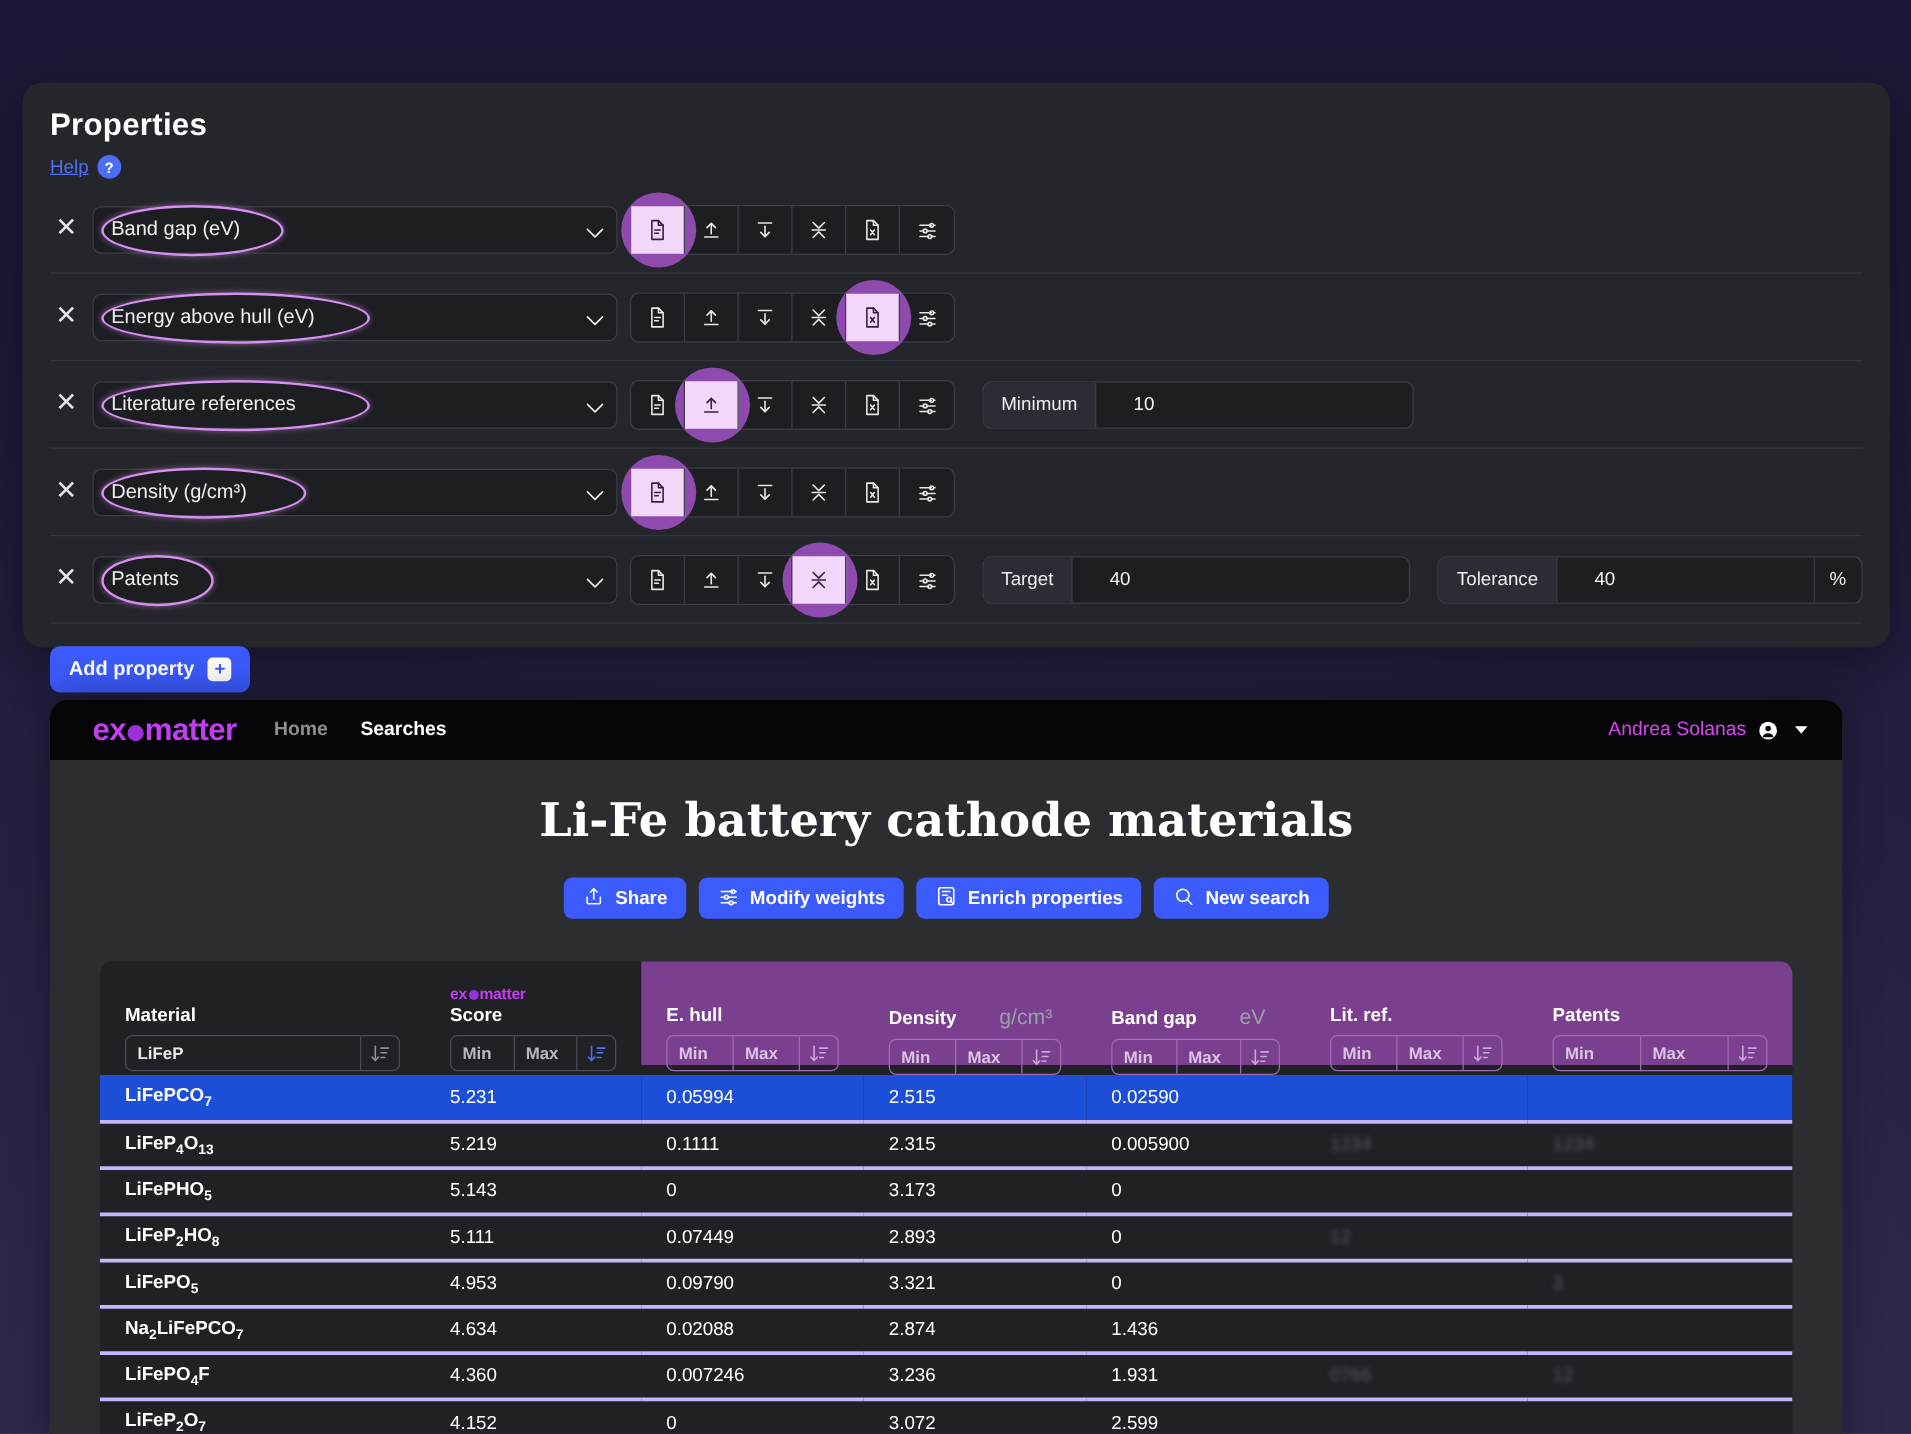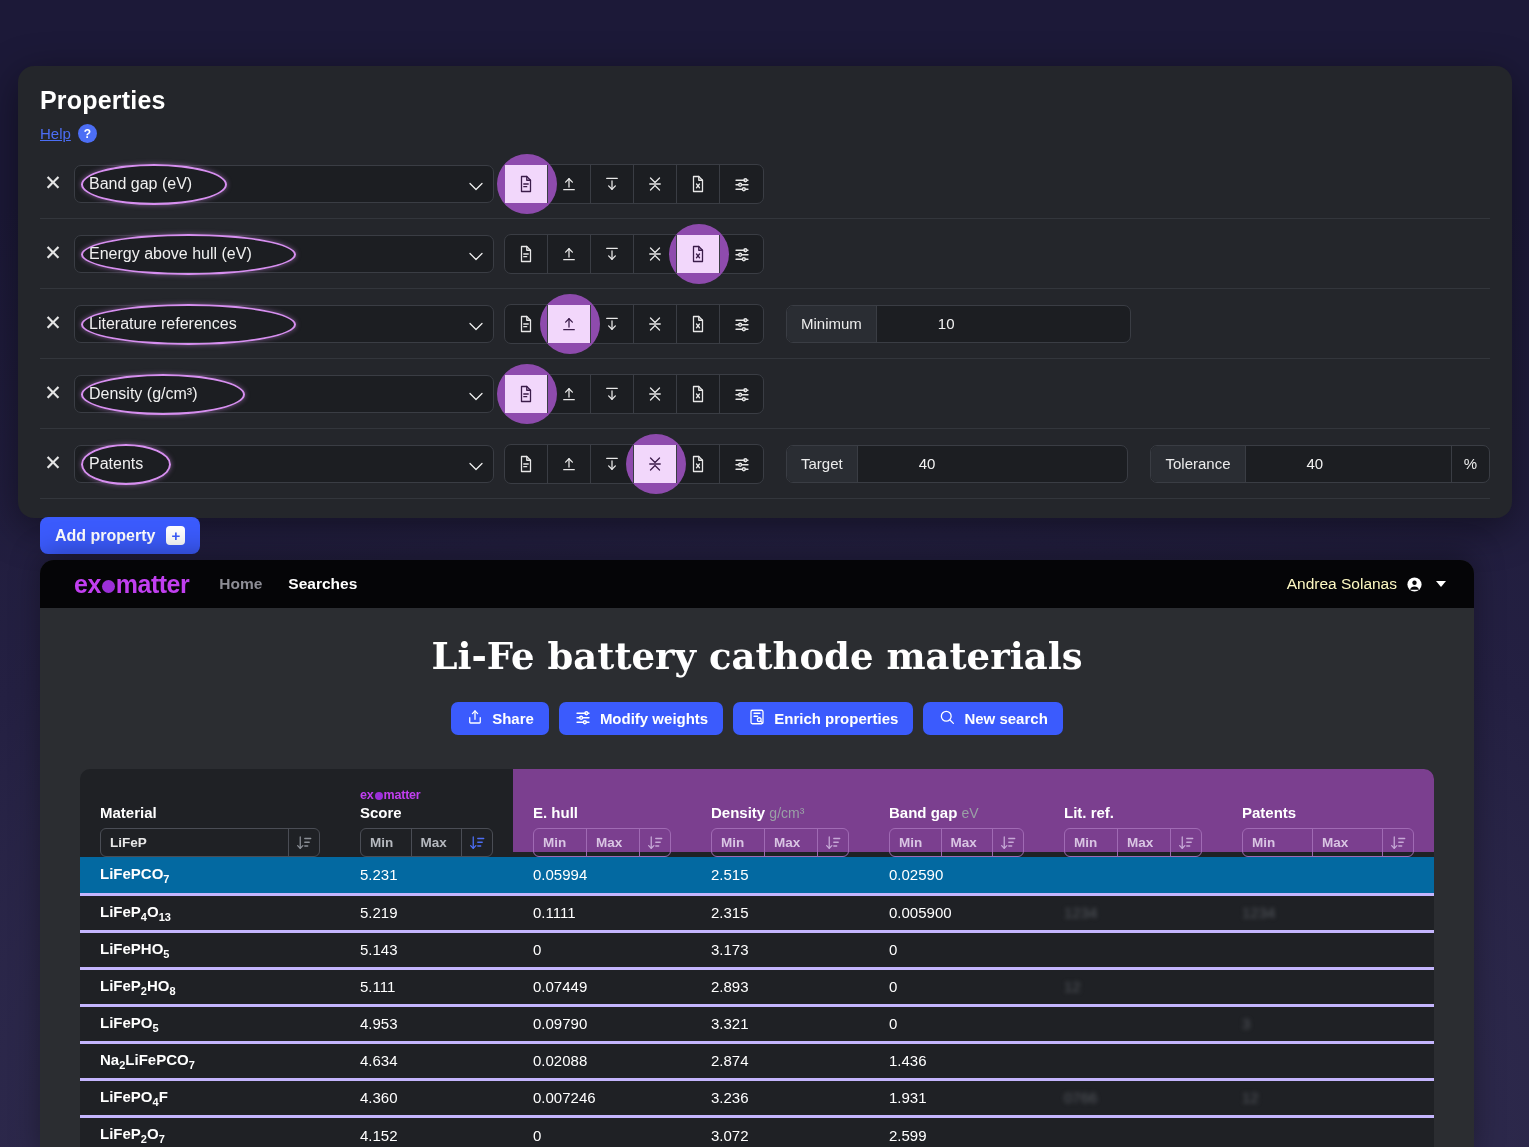--- a/index.html
+++ b/index.html
@@ -121,7 +121,6 @@
     background: #1c1e22;
     margin-left: 22px;
     overflow: hidden;
-    gap: 31px;
   }
   .fg-label {
     padding: 0 14px; height: 100%;

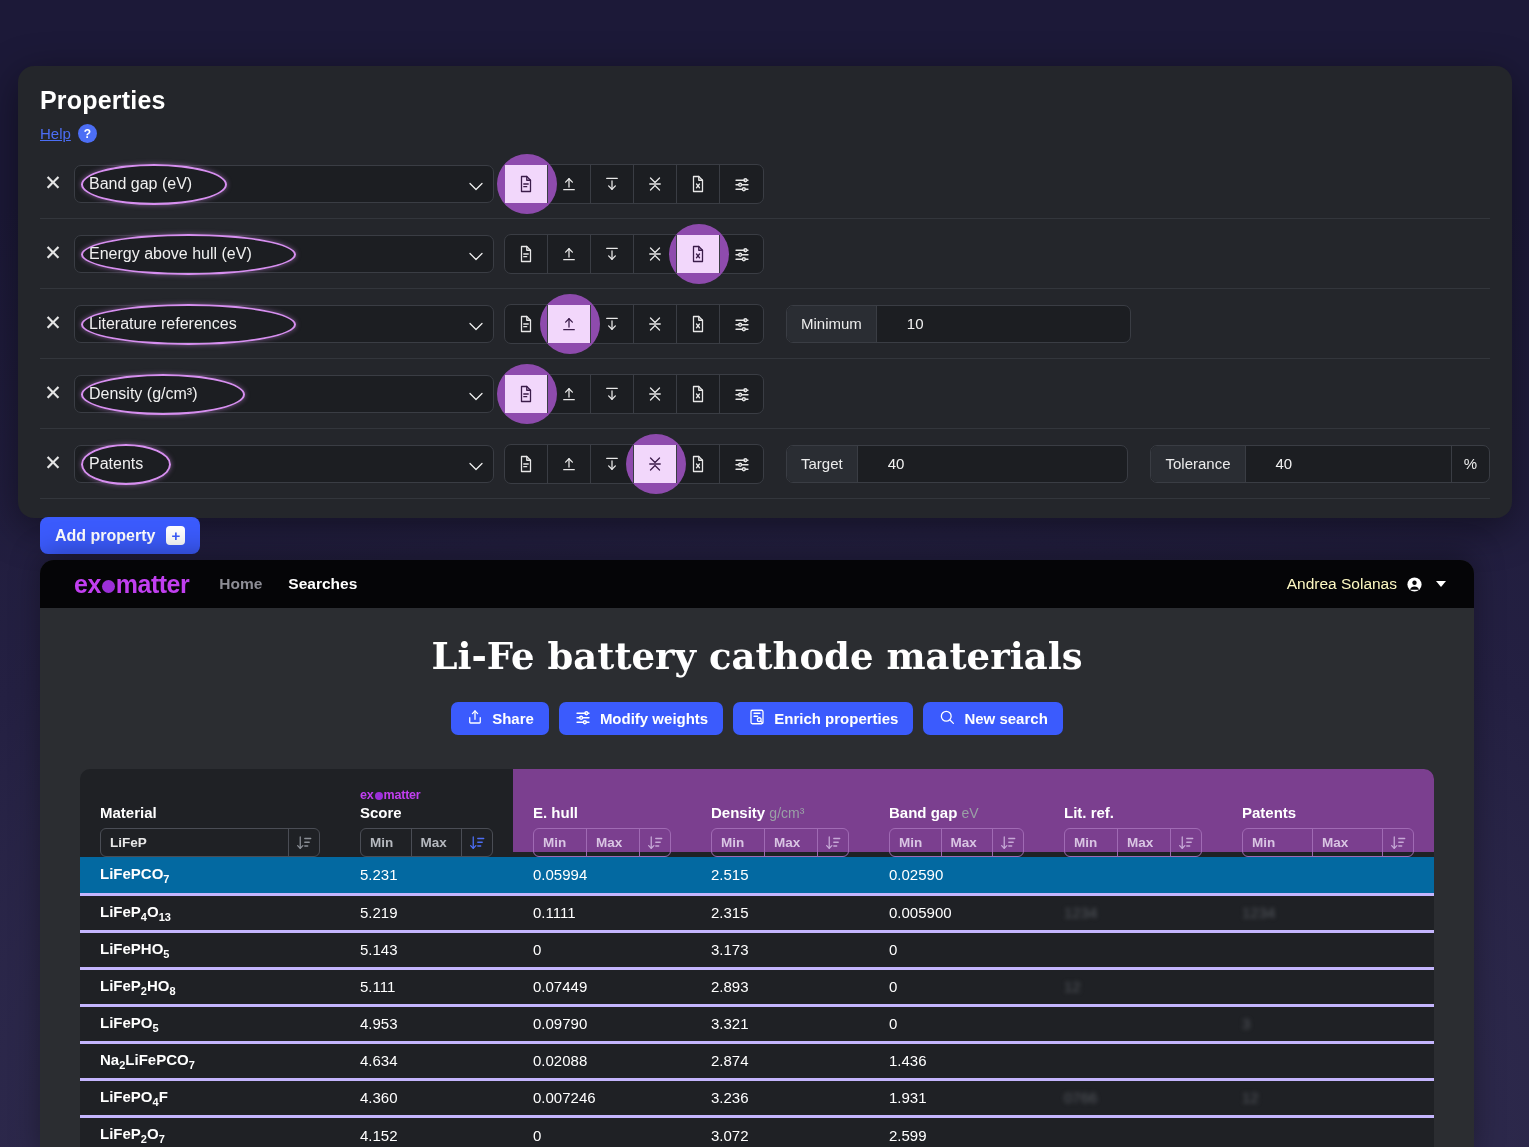--- a/index.html
+++ b/index.html
@@ -188,7 +188,7 @@
   .nav-link.active { color: #ffffff; }
   .nav-user {
     margin-left: auto; display: flex; align-items: center; gap: 9px;
-    color: #fef9c3; font-size: 15.5px; cursor: pointer;
+    color: #d946ef; font-size: 15.5px; cursor: pointer;
   }
   .nav-user .caret {
     width: 0; height: 0;

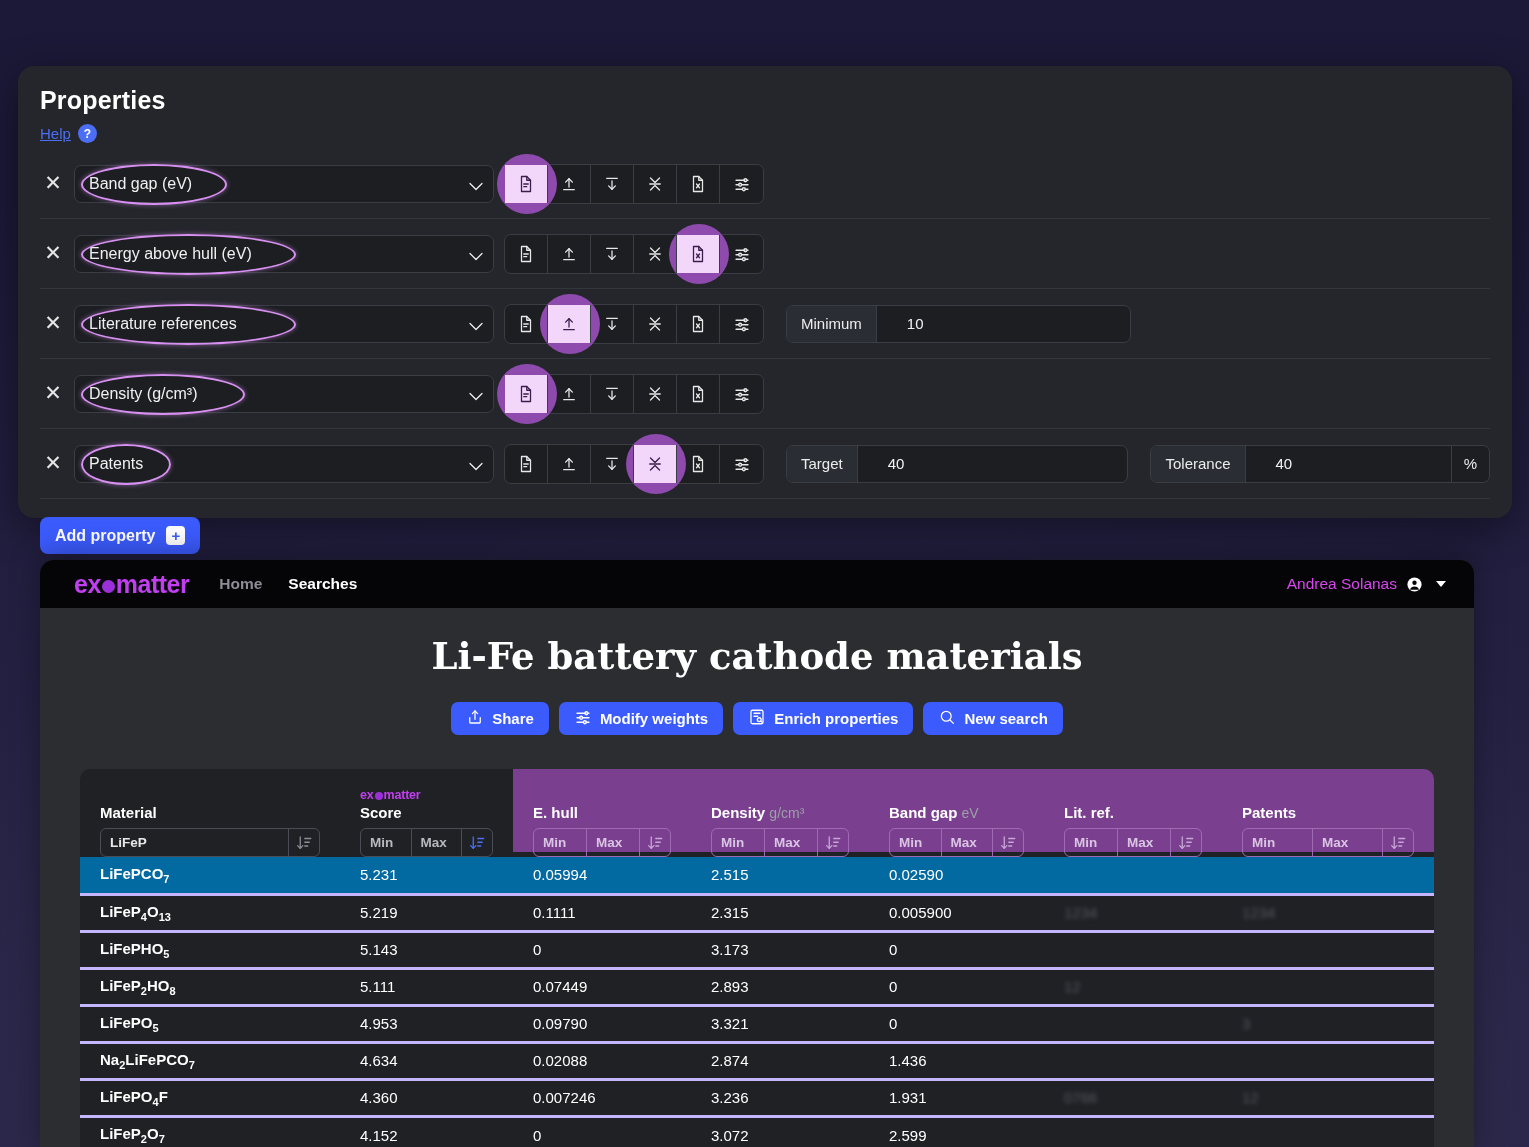--- a/index.html
+++ b/index.html
@@ -244,7 +244,7 @@
   .th-sup .dot { width: 8px; height: 8px; border-radius: 50%; background: #9b2fd9;
                  display: inline-block; margin: 0 1px; position: relative; top: 1px; }
   .th-name { font-size: 15px; font-weight: bold; color: #ffffff; padding: 2px 0 7px 0; white-space: nowrap; }
-  .th-name .unit { color: #9aa0a6; font-weight: normal; font-size: 14px; }
+  .th-name .unit { color: #9aa0a6; font-weight: normal; font-size: 17px; margin-left: 30px; }
 
   .filter-box {
     display: flex; align-items: center;

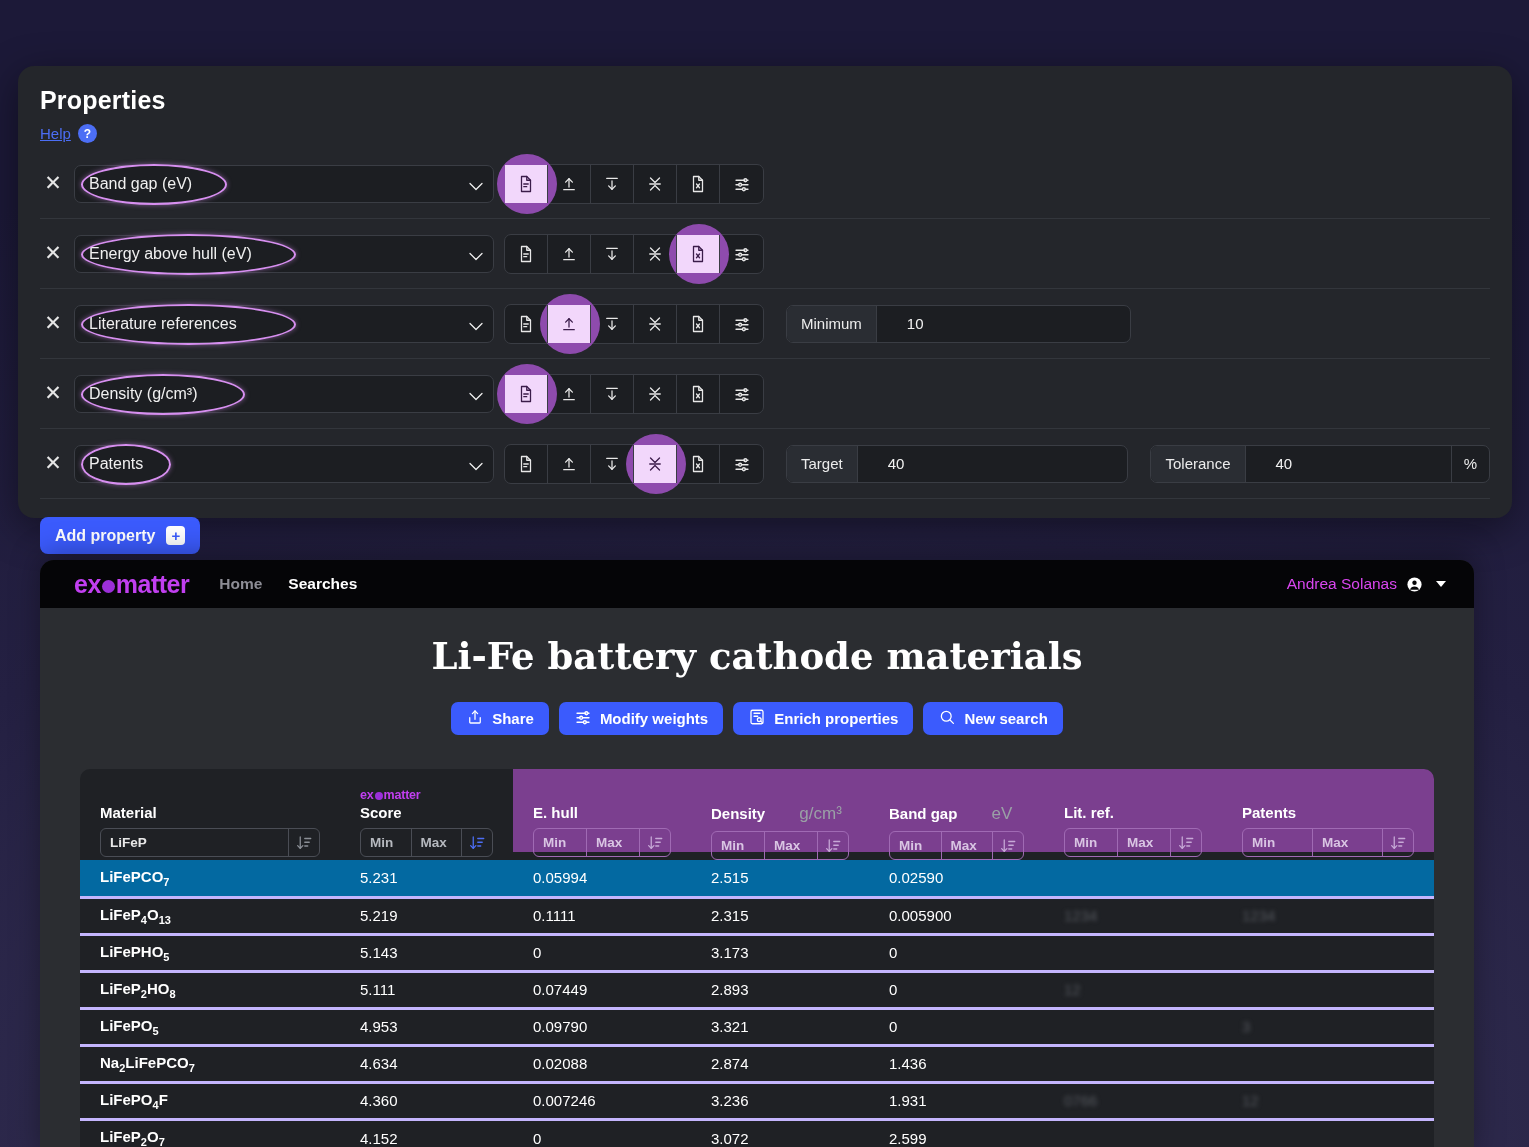--- a/index.html
+++ b/index.html
@@ -274,7 +274,7 @@
     height: 37px; padding: 0 0 0 20px;
     border-top: 3px solid #c4b5fd;
   }
-  table.results tbody tr:first-child td { border-top: none; background: #0369a1; }
+  table.results tbody tr:first-child td { border-top: none; background: #1d4ed8; }
   td.material { font-weight: bold; }
   .blur {
     color: #55585e; filter: blur(2.2px);

